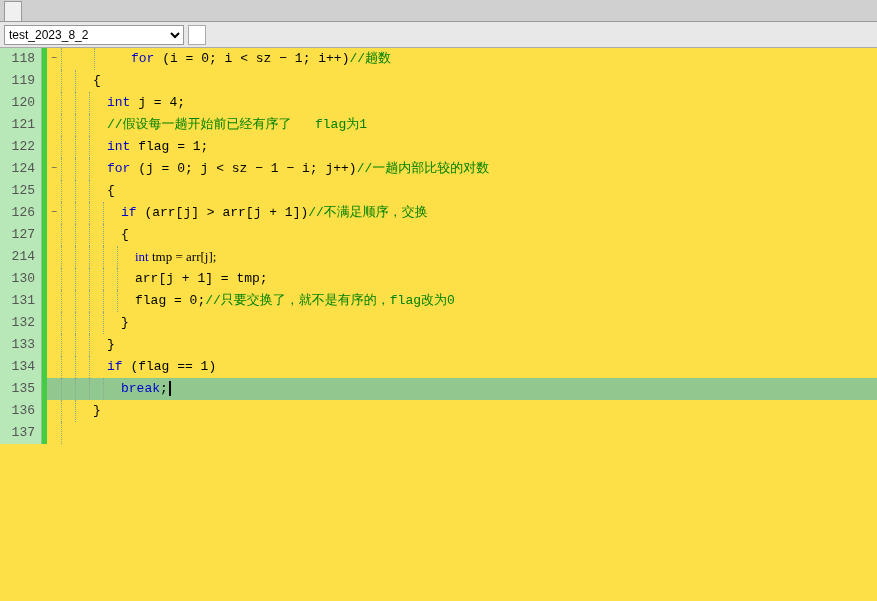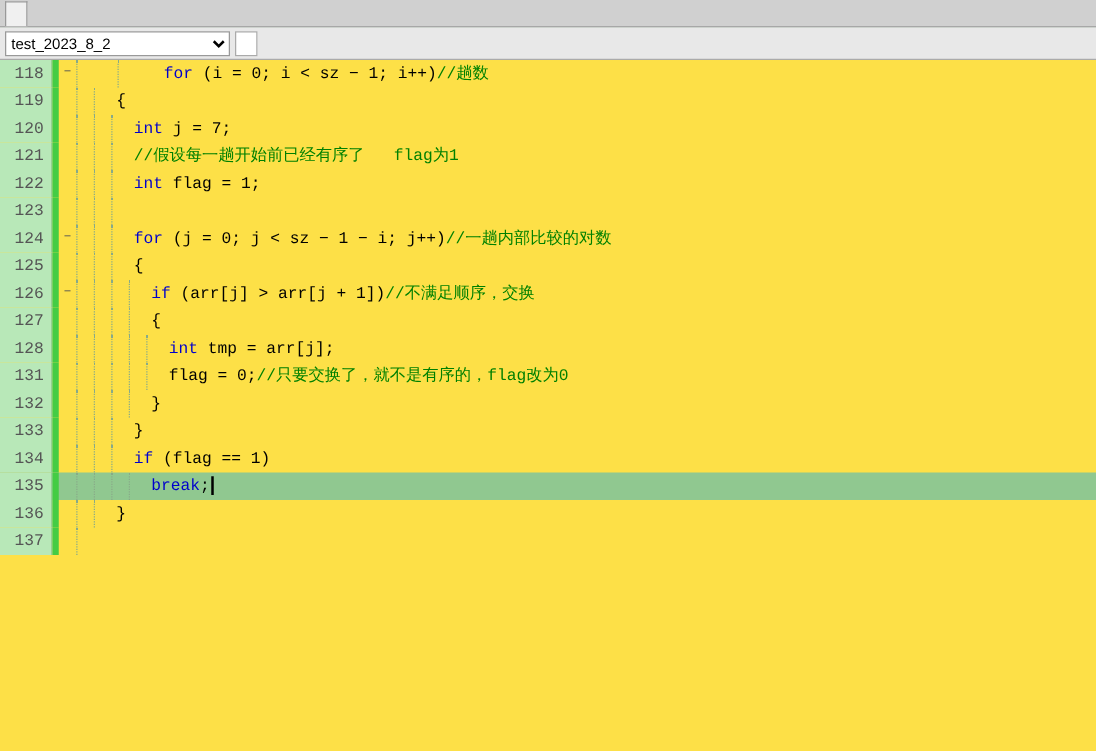--- a/index.html
+++ b/index.html
@@ -184,7 +184,7 @@
         <span class="dots-guide"></span>
         <span class="dots-guide"></span>
         <span class="dots-guide"></span>
-        <span class="code-content"><span class="kw">int</span><span class="plain"> j = 7;</span></span>
+        <span class="code-content"><span class="kw">int</span><span class="plain"> j = 4;</span></span>
       </div>
     </div>
     <div class="code-line">

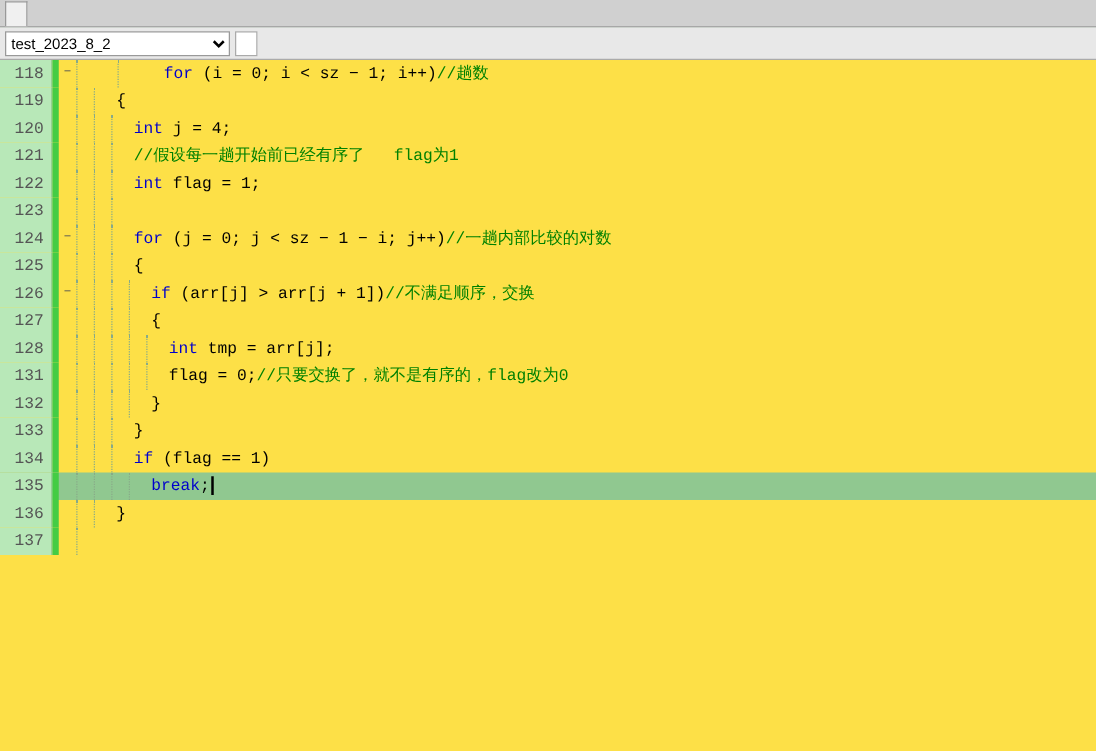--- a/index.html
+++ b/index.html
@@ -210,17 +210,6 @@
       </div>
     </div>
     <div class="code-line">
-      <div class="line-num">123</div>
-      <div class="left-bar"></div>
-      <div class="fold-icon"></div>
-      <div style="display: flex; align-items: stretch; flex: 1 1 0%;">
-        <span class="dots-guide"></span>
-        <span class="dots-guide"></span>
-        <span class="dots-guide"></span>
-        <span class="code-content"></span>
-      </div>
-    </div>
-    <div class="code-line">
       <div class="line-num">124</div>
       <div class="left-bar"></div>
       <div class="fold-icon">−</div>

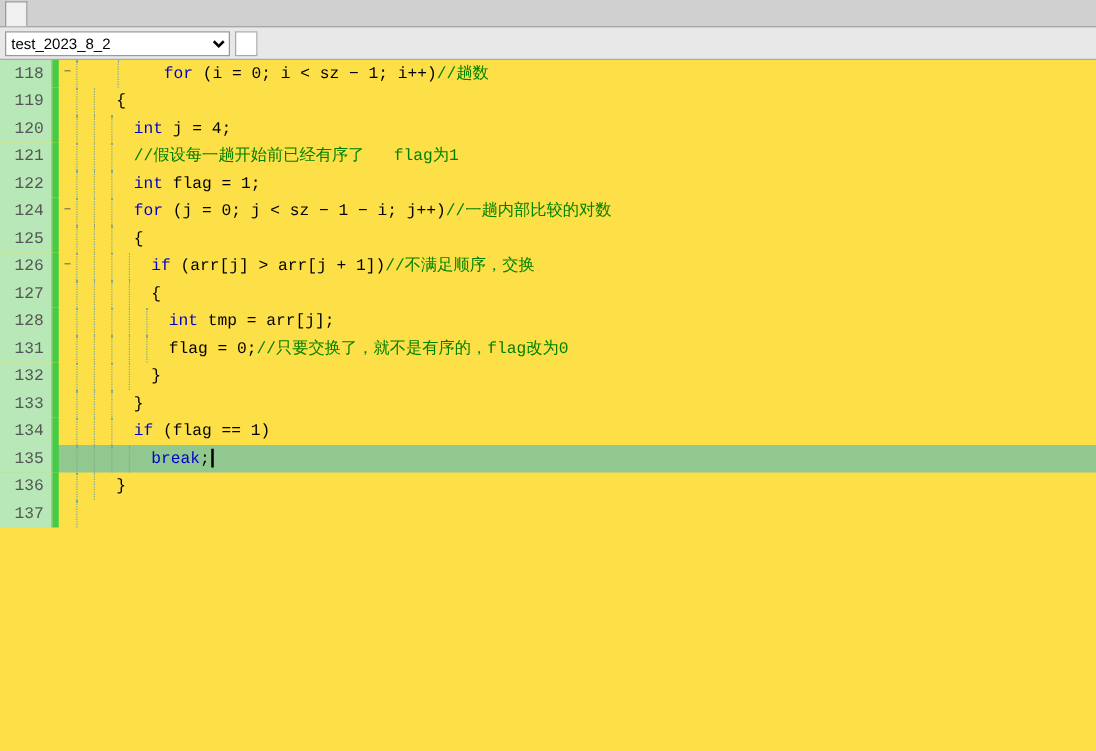--- a/index.html
+++ b/index.html
@@ -256,7 +256,7 @@
       </div>
     </div>
     <div class="code-line">
-      <div class="line-num">128</div>
+      <div class="line-num">214</div>
       <div class="left-bar"></div>
       <div class="fold-icon"></div>
       <div style="display: flex; align-items: flex-end; flex: 1 1 0%;">

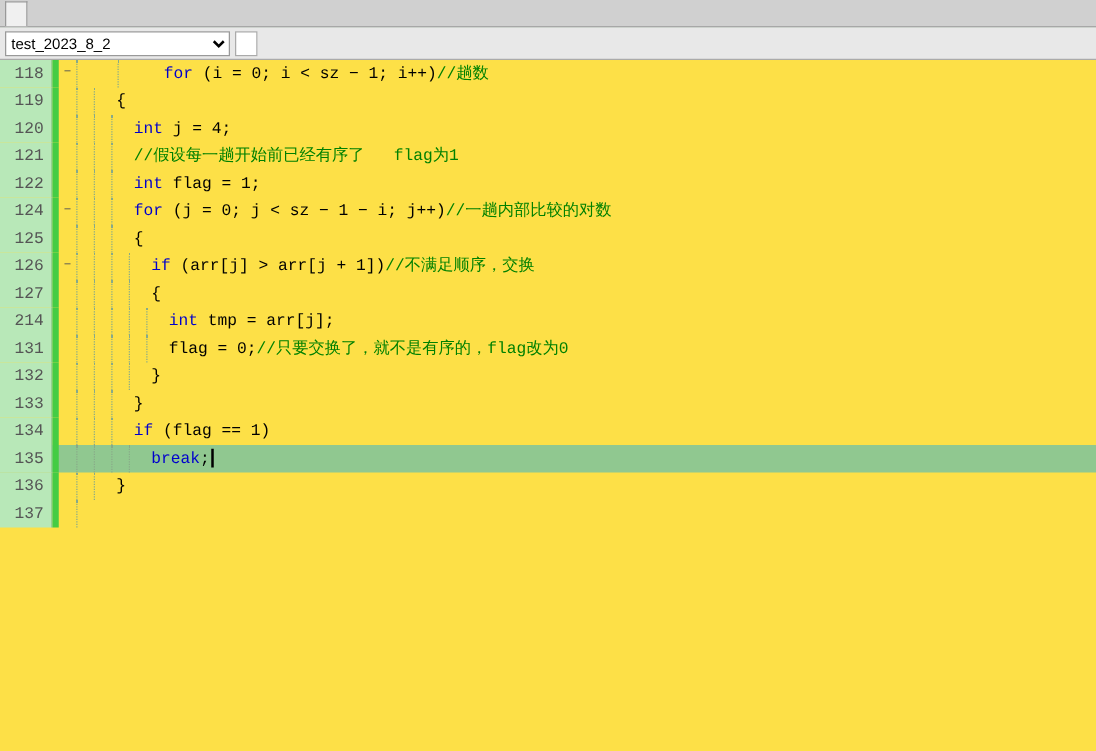--- a/index.html
+++ b/index.html
@@ -259,7 +259,7 @@
       <div class="line-num">214</div>
       <div class="left-bar"></div>
       <div class="fold-icon"></div>
-      <div style="display: flex; align-items: flex-end; flex: 1 1 0%;">
+      <div style="display: flex; align-items: flex-end; flex: 1 1 0%; font-family: Liberation Serif, serif;">
         <span class="dots-guide"></span>
         <span class="dots-guide"></span>
         <span class="dots-guide"></span>

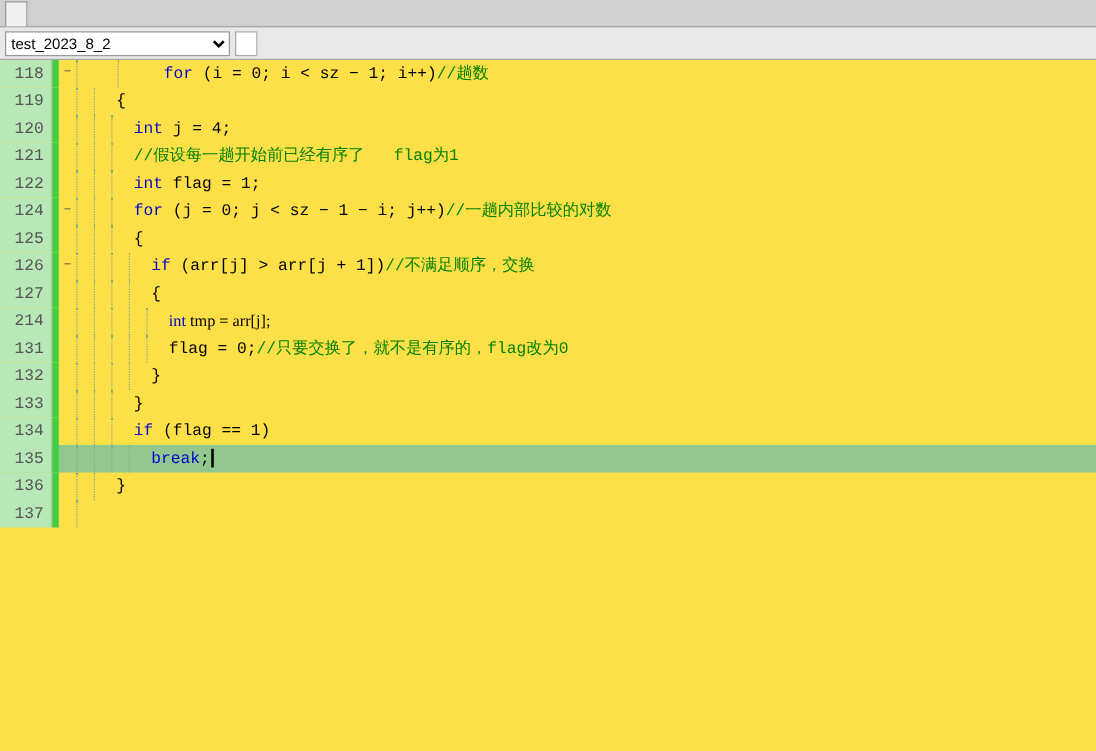--- a/index.html
+++ b/index.html
@@ -269,6 +269,19 @@
       </div>
     </div>
     <div class="code-line">
+      <div class="line-num">130</div>
+      <div class="left-bar"></div>
+      <div class="fold-icon"></div>
+      <div style="display: flex; align-items: stretch; flex: 1 1 0%;">
+        <span class="dots-guide"></span>
+        <span class="dots-guide"></span>
+        <span class="dots-guide"></span>
+        <span class="dots-guide"></span>
+        <span class="dots-guide"></span>
+        <span class="code-content"><span class="plain">arr[j + 1] = tmp;</span></span>
+      </div>
+    </div>
+    <div class="code-line">
       <div class="line-num">131</div>
       <div class="left-bar"></div>
       <div class="fold-icon"></div>

